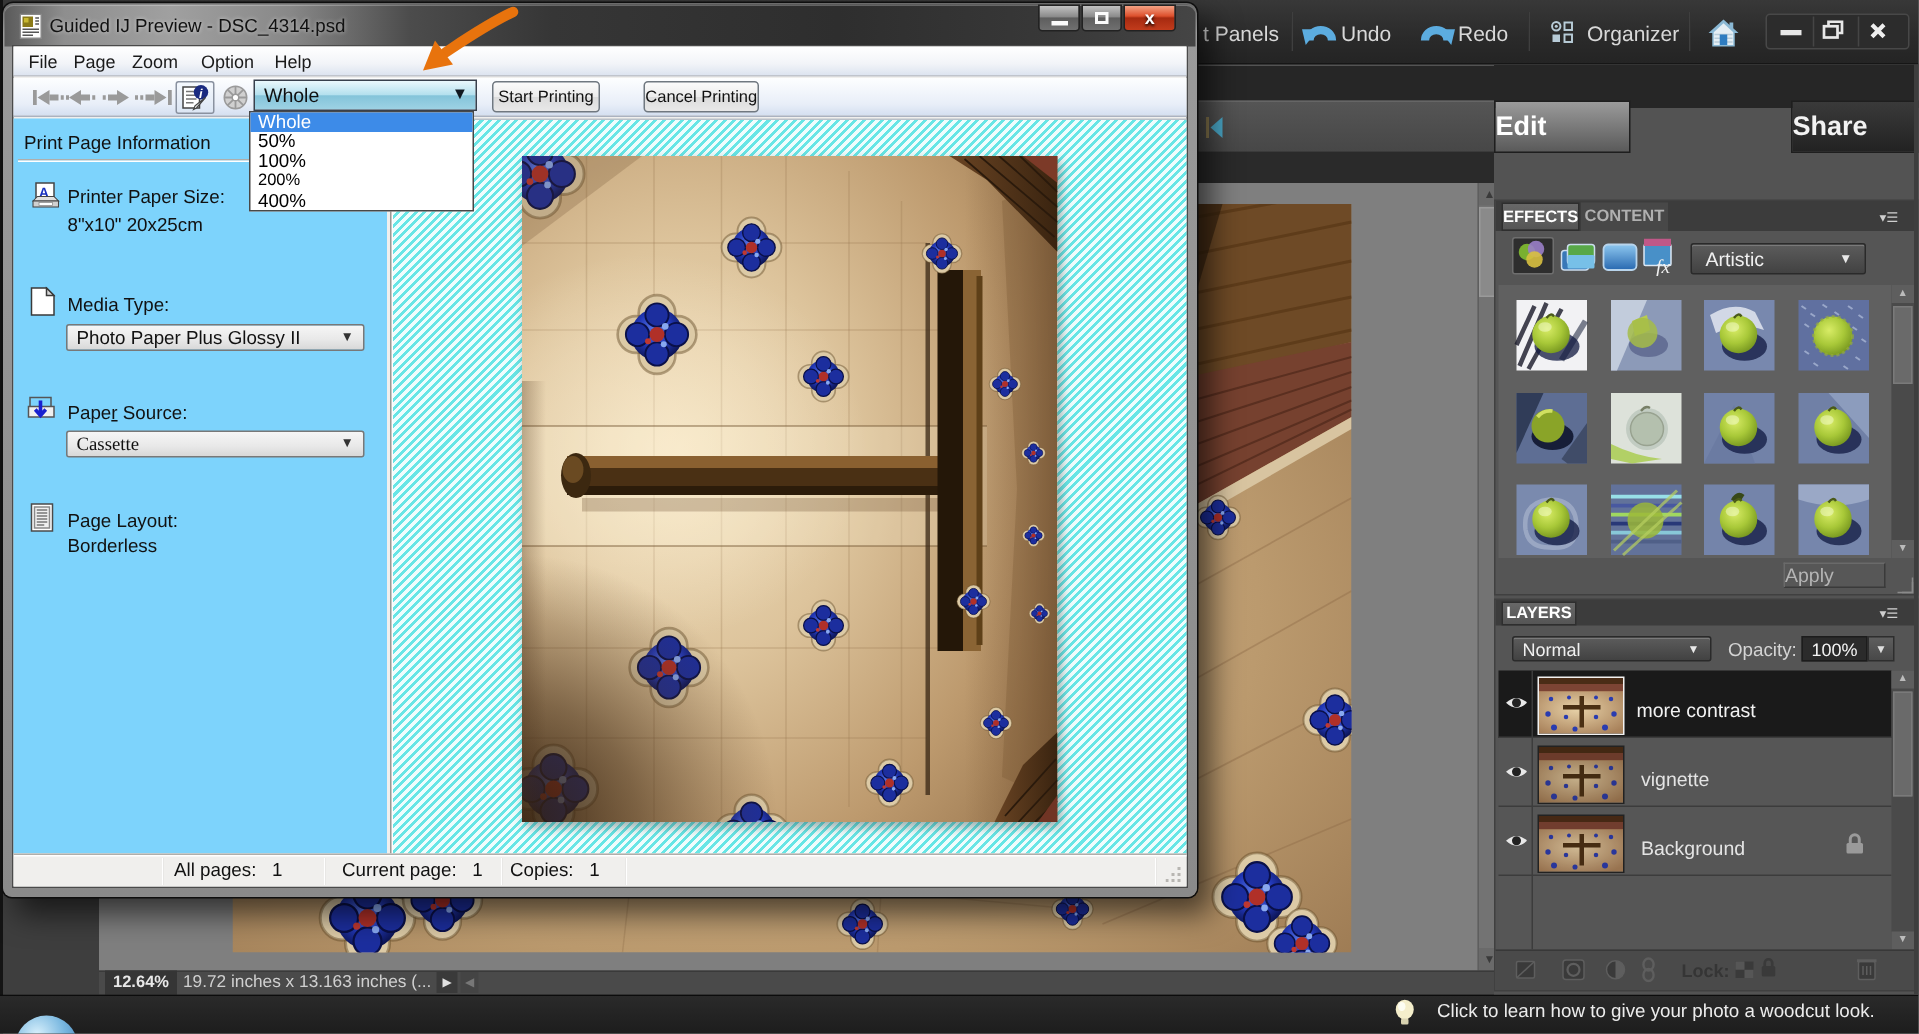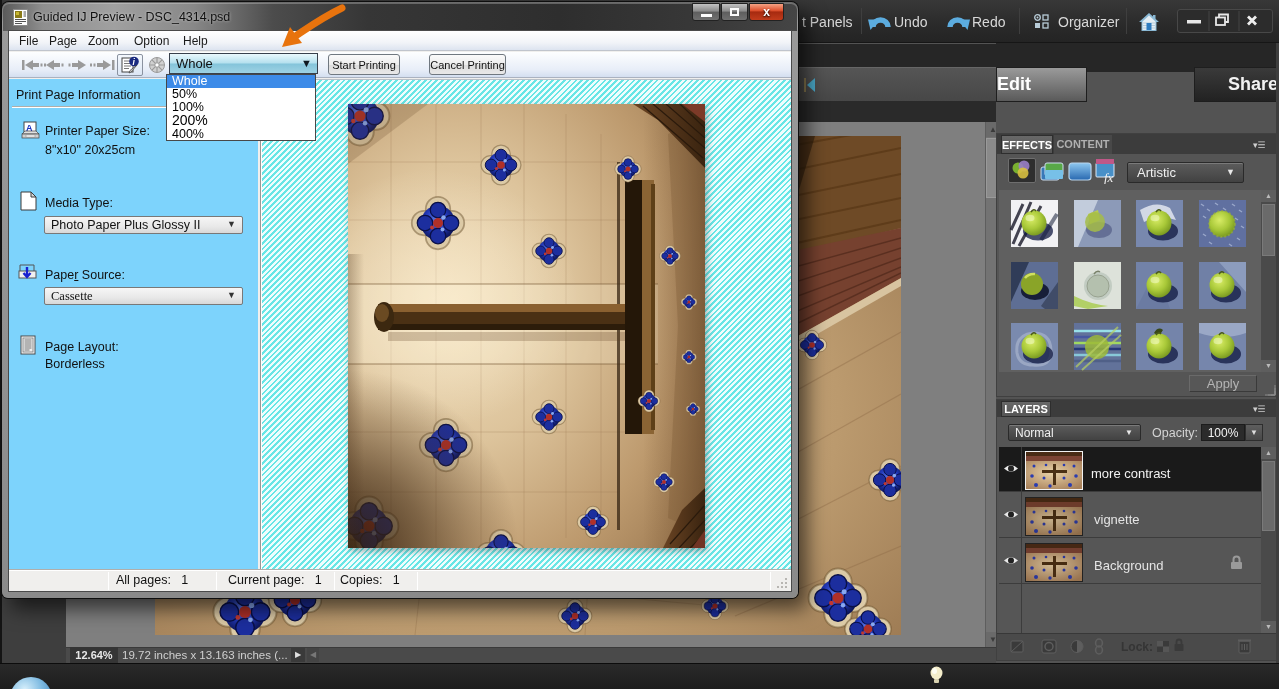--- a/index.html
+++ b/index.html
@@ -203,7 +203,7 @@
 <div class="abs" style="left:996px;top:43px;width:283px;height:29px;background:#262626;"></div>
 
 <div class="abs" style="left:996px;top:67px;width:91px;height:35px;background:linear-gradient(180deg,#9a9a9a,#5a5a5a);border:1px solid #1e1e1e;color:#ffffff;font-size:18px;font-weight:bold;line-height:33px;">Edit</div>
-<div class="abs" style="left:1194px;top:67px;width:85px;height:35px;background:linear-gradient(180deg,#3a3a3a,#222);border:1px solid #1e1e1e;color:#f2f2f2;font-size:18px;font-weight:bold;text-align:right;line-height:33px;">Share</div>
+<div class="abs" style="left:1194px;top:67px;width:85px;height:35px;background:linear-gradient(180deg,#3a3a3a,#222);border:1px solid #1e1e1e;color:#f2f2f2;font-size:18px;font-weight:bold;text-align:left;line-height:33px;">Share</div>
 
 <div class="abs" id="fxpanel" style="left:996px;top:133px;width:283px;height:264px;background:#555;border:1px solid #404040;">
   <div class="abs" style="left:0;top:0;width:281px;height:20px;background:#3c3c3c;"></div>

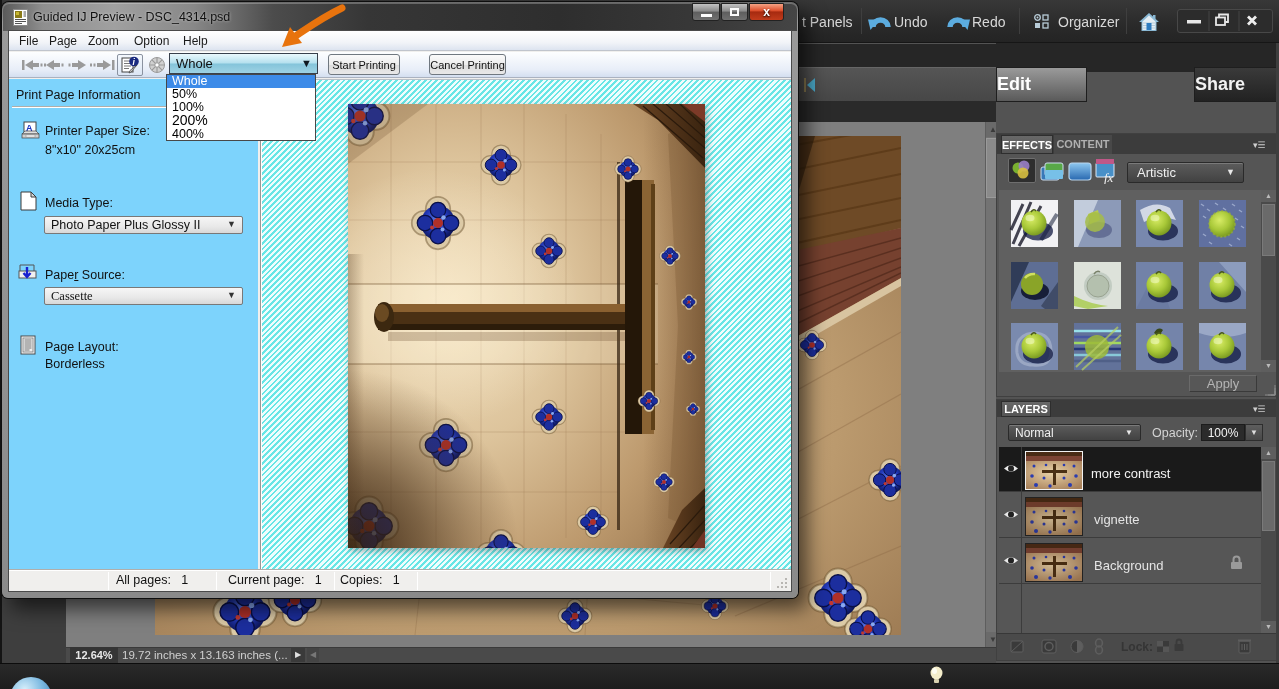--- a/index.html
+++ b/index.html
@@ -663,7 +663,7 @@
     <div style="height:13px;background:#3d8be8;color:#fff;font-size:12.5px;padding-left:5px;line-height:13px;">Whole</div>
     <div style="height:13px;color:#000;font-size:12.5px;padding-left:5px;line-height:13px;">50%</div>
     <div style="height:13px;color:#000;font-size:12.5px;padding-left:5px;line-height:13px;">100%</div>
-    <div style="height:13px;color:#000;font-size:14px;padding-left:5px;line-height:13px;">200%</div>
+    <div style="height:13px;color:#000;font-size:11px;padding-left:5px;line-height:13px;">200%</div>
     <div style="height:14px;color:#000;font-size:12.5px;padding-left:5px;line-height:14px;">400%</div>
   </div>
 </div>

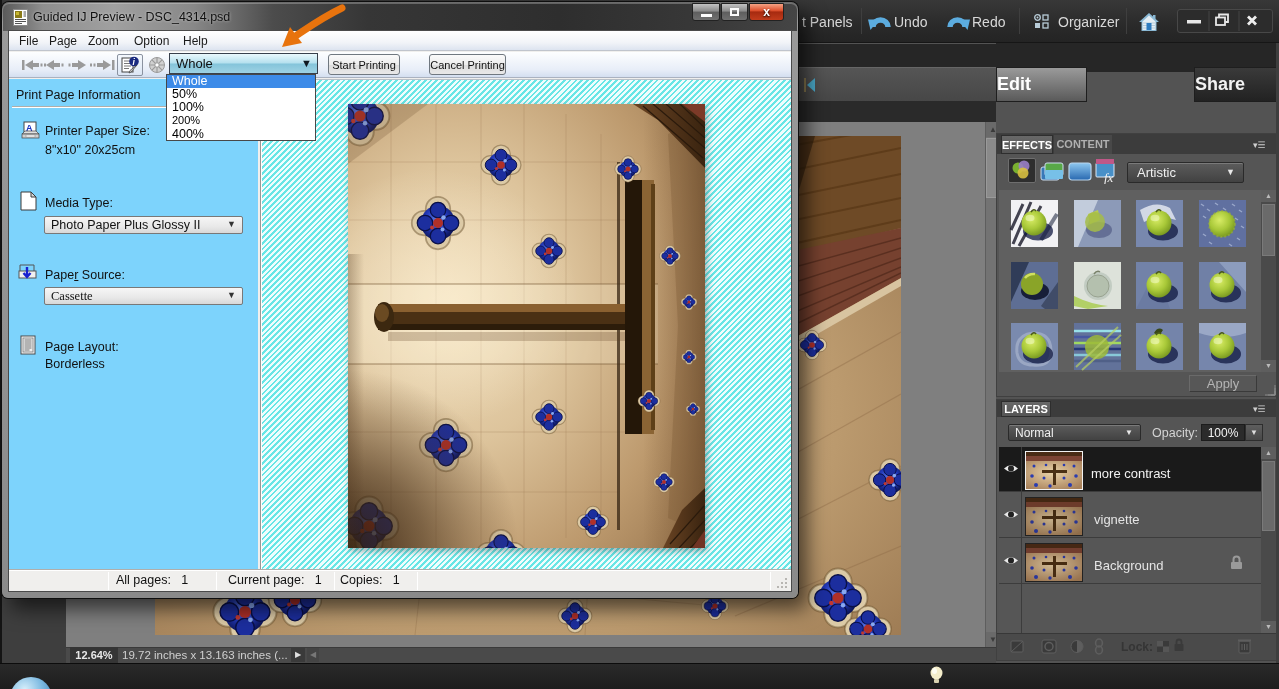--- a/index.html
+++ b/index.html
@@ -337,7 +337,7 @@
   <div class="abs" style="left:264px;top:226px;width:15px;height:12px;background:#5e5e5e;color:#bbb;font-size:7px;text-align:center;line-height:12px;">▼</div>
   <div class="abs" style="left:265px;top:70px;width:13px;height:52px;background:#6a6a6a;border:1px solid #7a7a7a;"></div>
 
-  <div class="abs" style="left:192px;top:241px;width:68px;height:17px;background:#575757;border:1px solid #6a6a6a;border-bottom-color:#3a3a3a;border-right-color:#3a3a3a;color:#b4b4b4;font-size:13px;text-align:center;line-height:16px;">Apply</div>
+  <div class="abs" style="left:192px;top:241px;width:68px;height:17px;background:#575757;border:1px solid #6a6a6a;border-bottom-color:#3a3a3a;border-right-color:#3a3a3a;color:#b4b4b4;font-size:13px;text-align:left;line-height:16px;">Apply</div>
   <svg class="abs" style="left:267px;top:250px;" width="12" height="12" viewBox="0 0 12 12">
     <path d="M11,1 L11,11 L1,11" fill="none" stroke="#8a8a8a" stroke-width="1"></path>
     <path d="M11,4 L11,11 L4,11 M11,7 L11,11 L7,11" fill="none" stroke="#8a8a8a" stroke-width="1"></path>

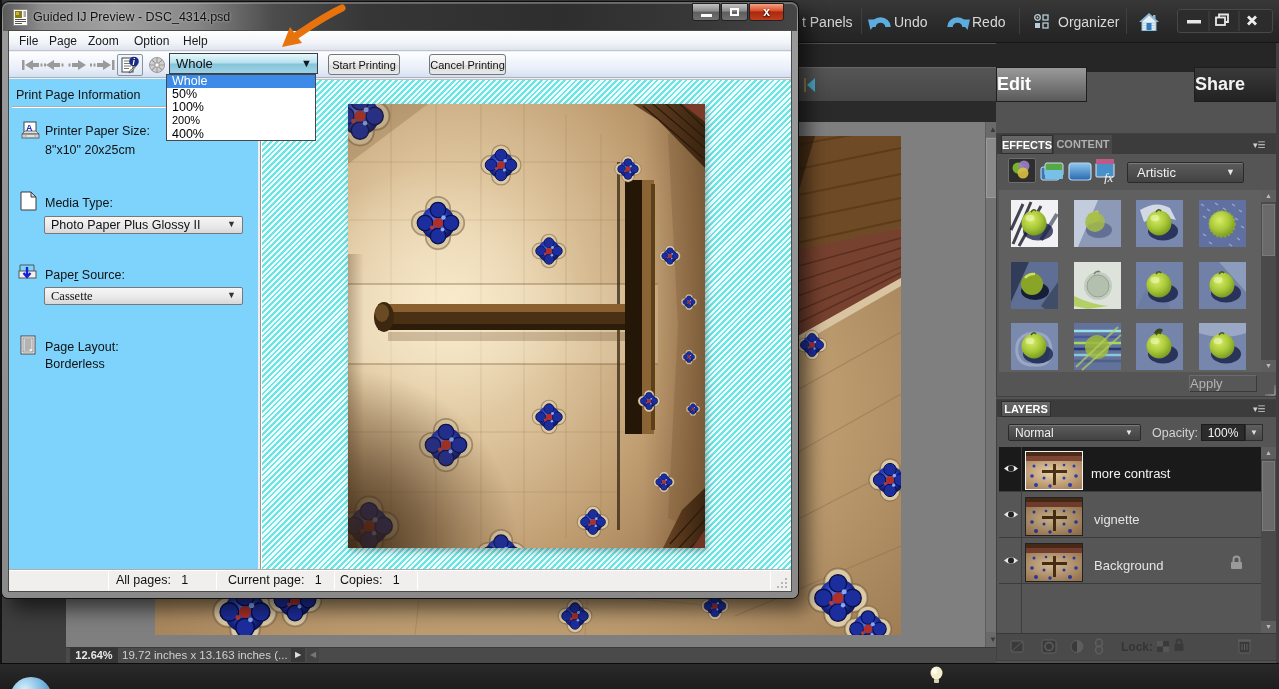--- a/index.html
+++ b/index.html
@@ -197,6 +197,7 @@
   <ellipse cx="5.5" cy="5" rx="2.5" ry="3" fill="#fdfdf2"></ellipse>
   <rect x="5" y="13" width="5" height="4" rx="1" fill="#d8d2b0"></rect>
 </svg>
+<div class="abs" style="left:958px;top:667px;color:#ececec;font-size:12.5px;">Click to learn how to give your photo a woodcut look.</div>
 <div class="abs" style="left:10px;top:677px;width:42px;height:42px;border-radius:50%;background:radial-gradient(circle at 35% 30%, #d8f0fc, #7ab8e0 45%, #2a6aa8);"></div>
 
 <div class="abs" style="left:996px;top:43px;width:283px;height:620px;background:#535353;"></div>

